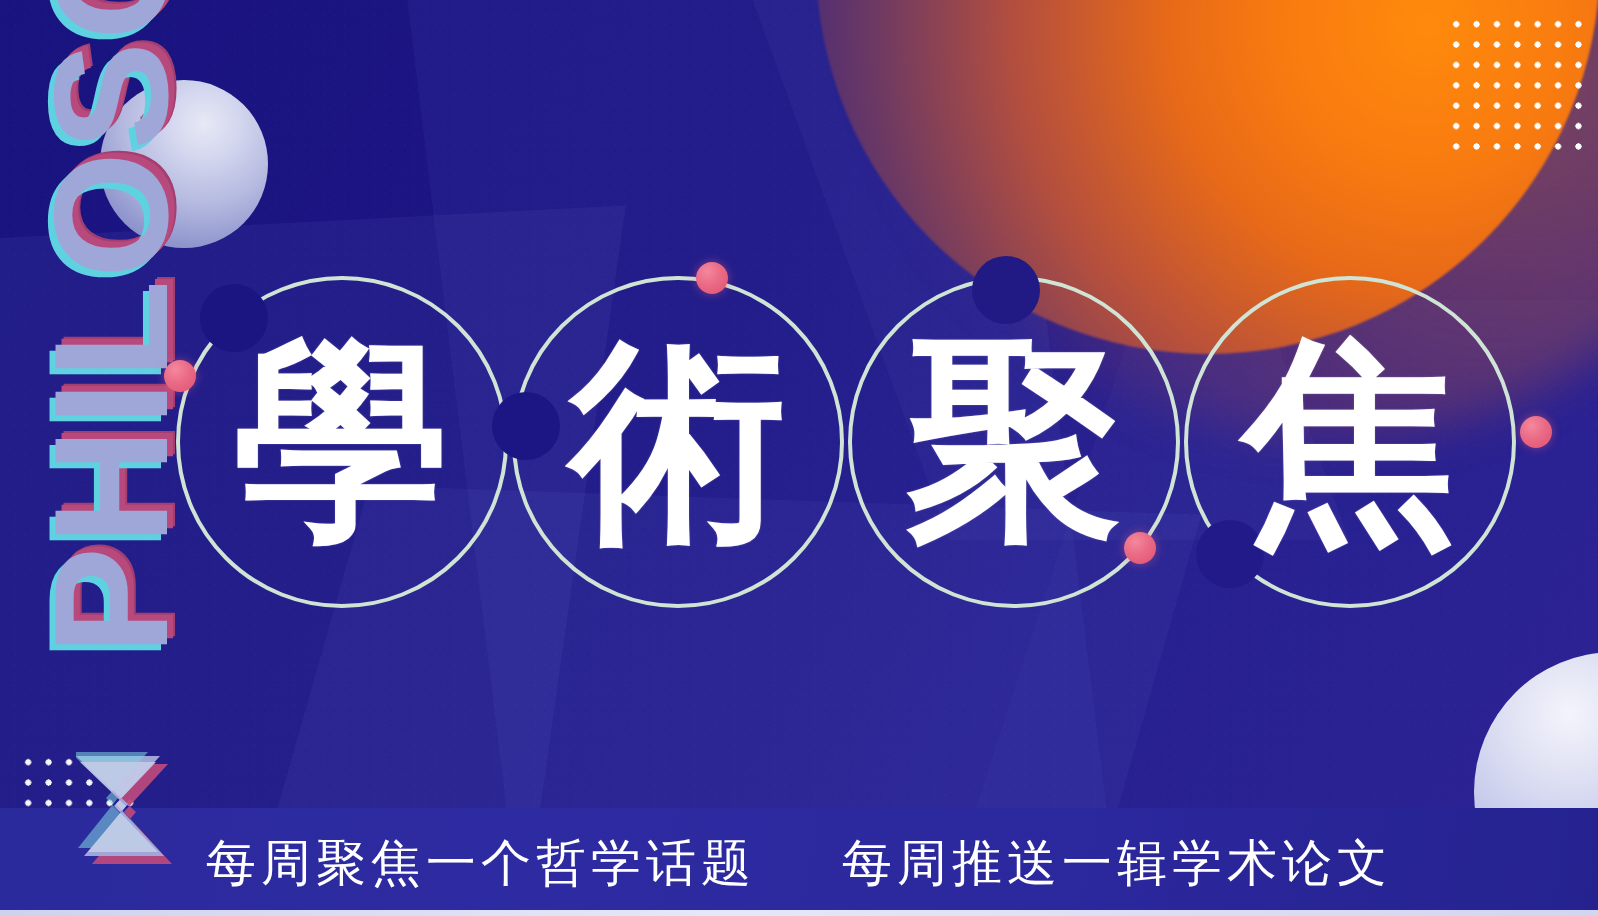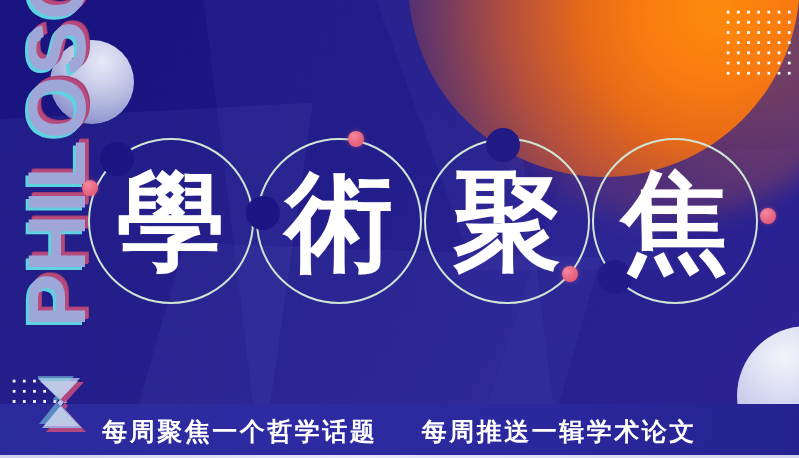--- a/index.html
+++ b/index.html
@@ -266,7 +266,7 @@
     z-index: 2;
     color: #ffffff;
     font-family: "DejaVu Sans", "Liberation Sans", sans-serif;
-    font-weight: 700;
+    font-weight: 400;
     font-size: 25px;
     letter-spacing: 2.5px;
     white-space: nowrap;

